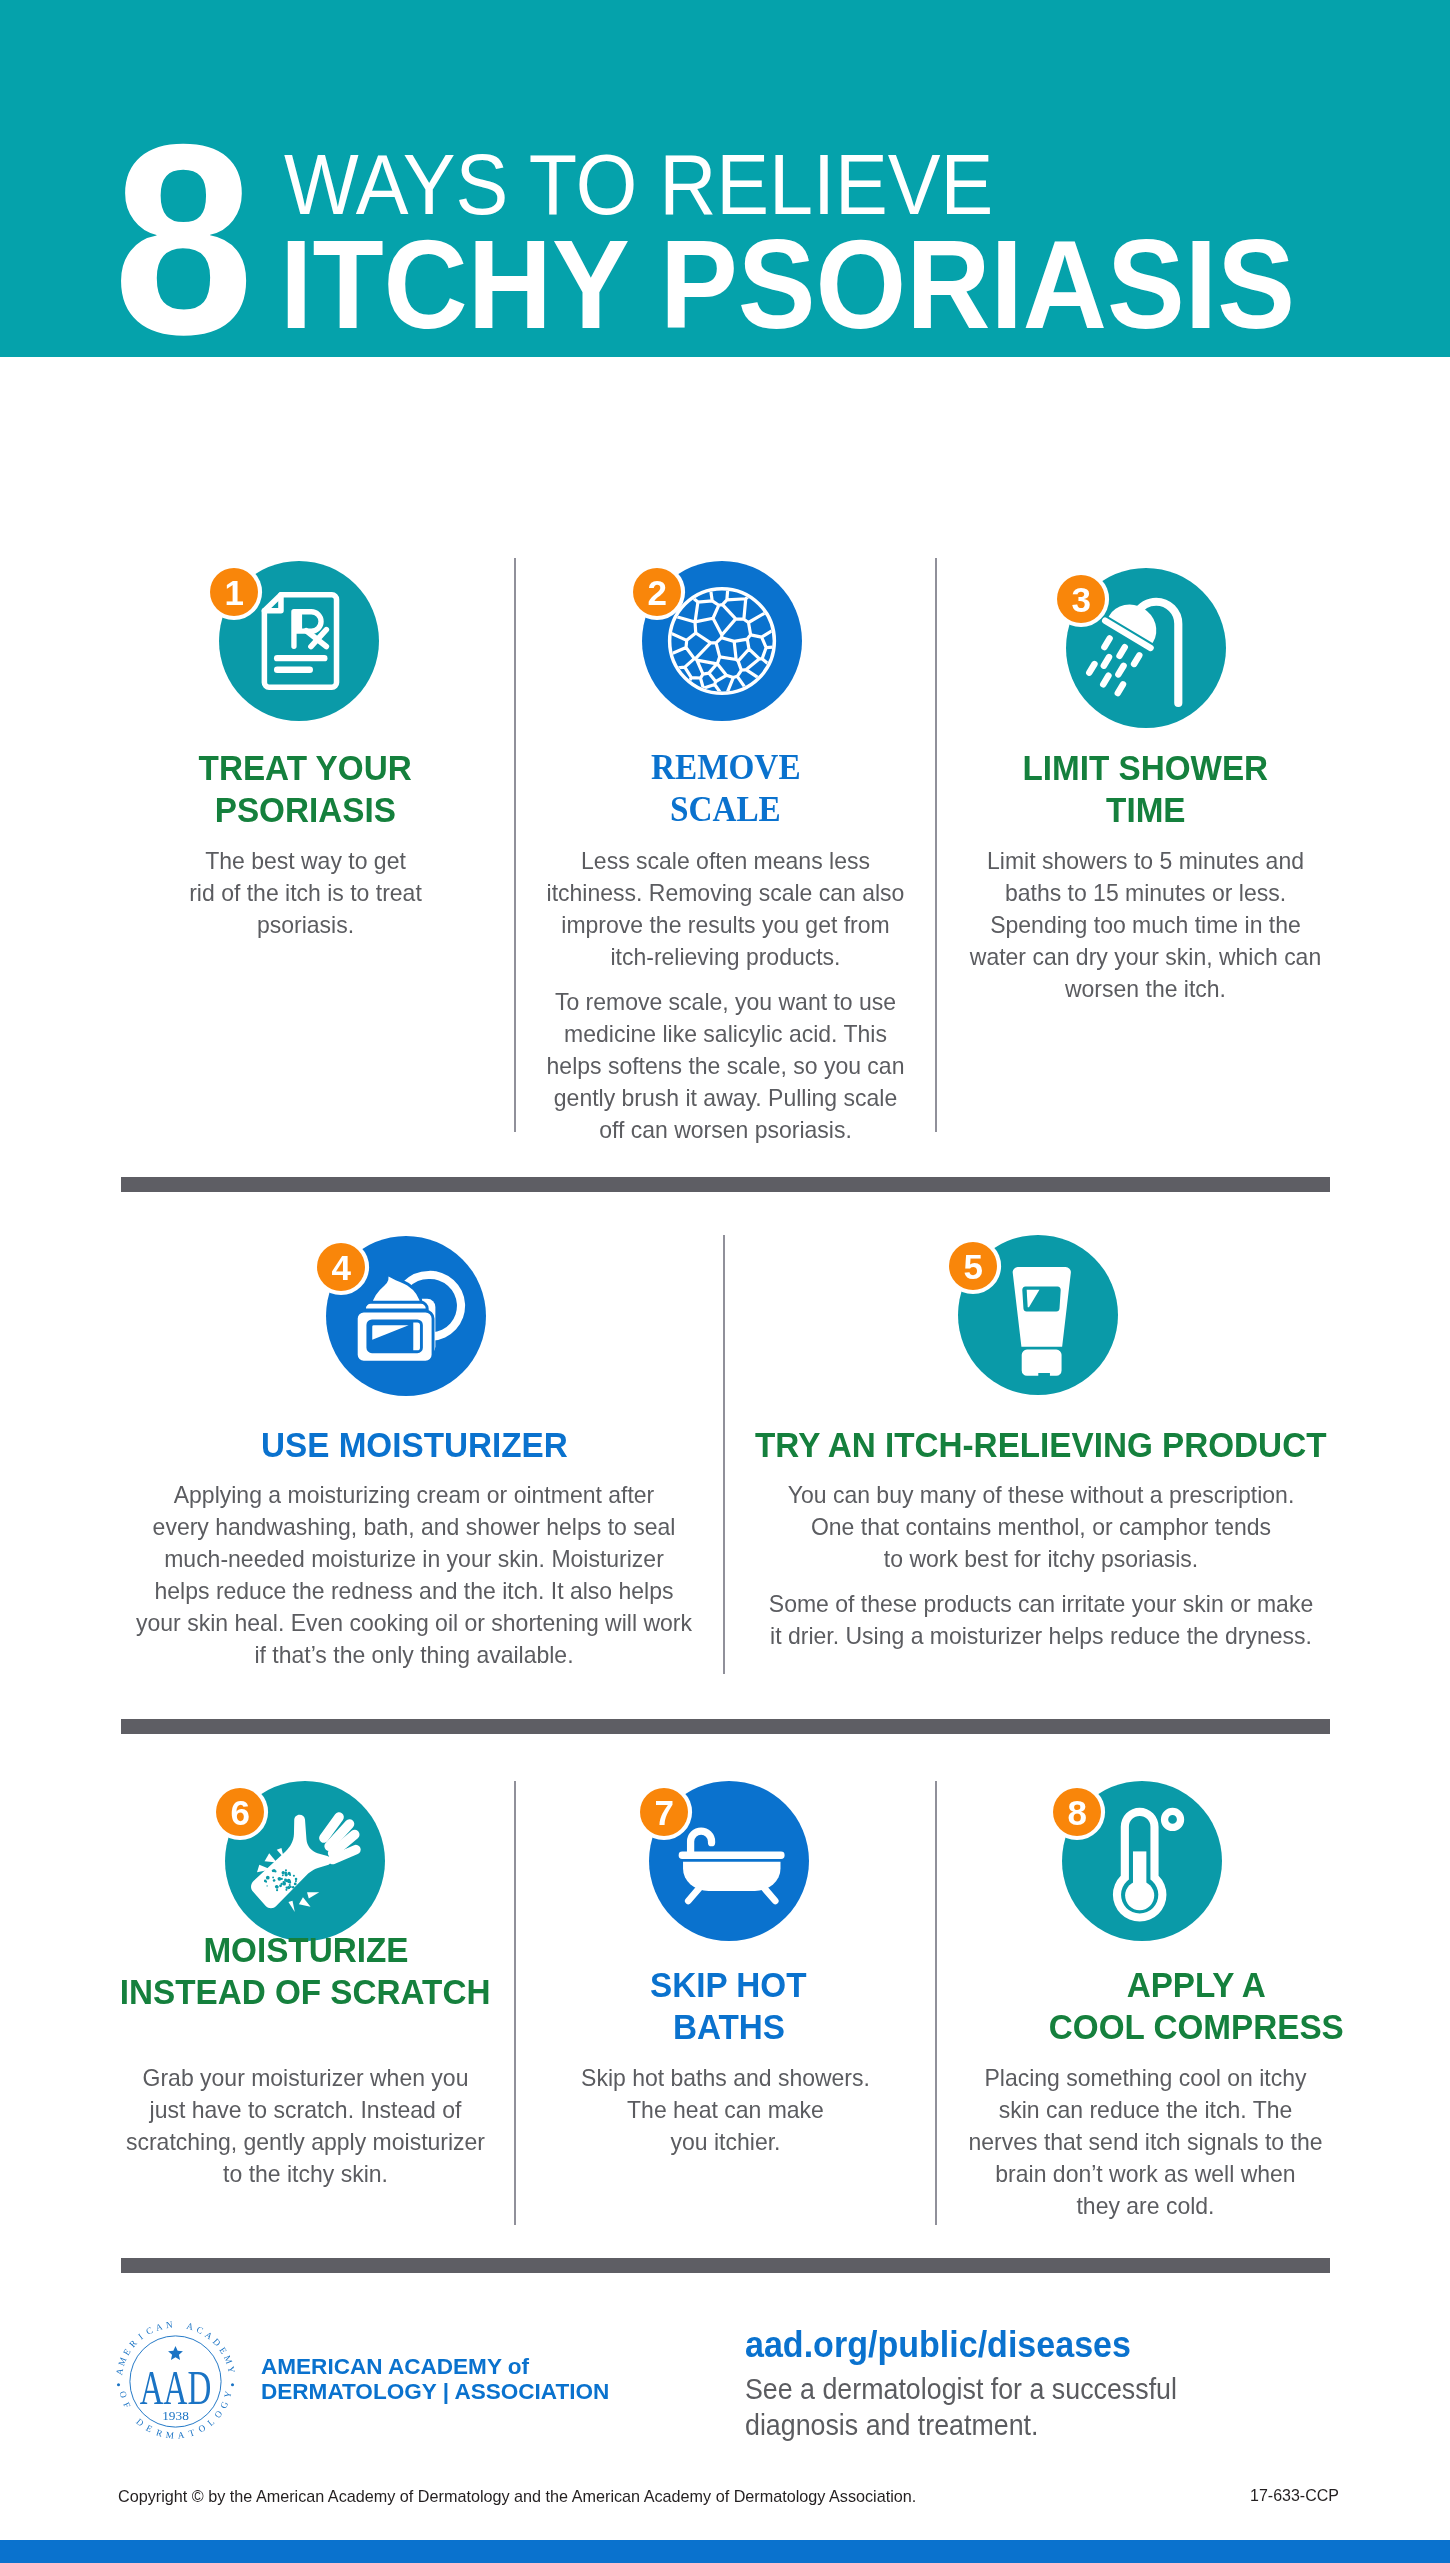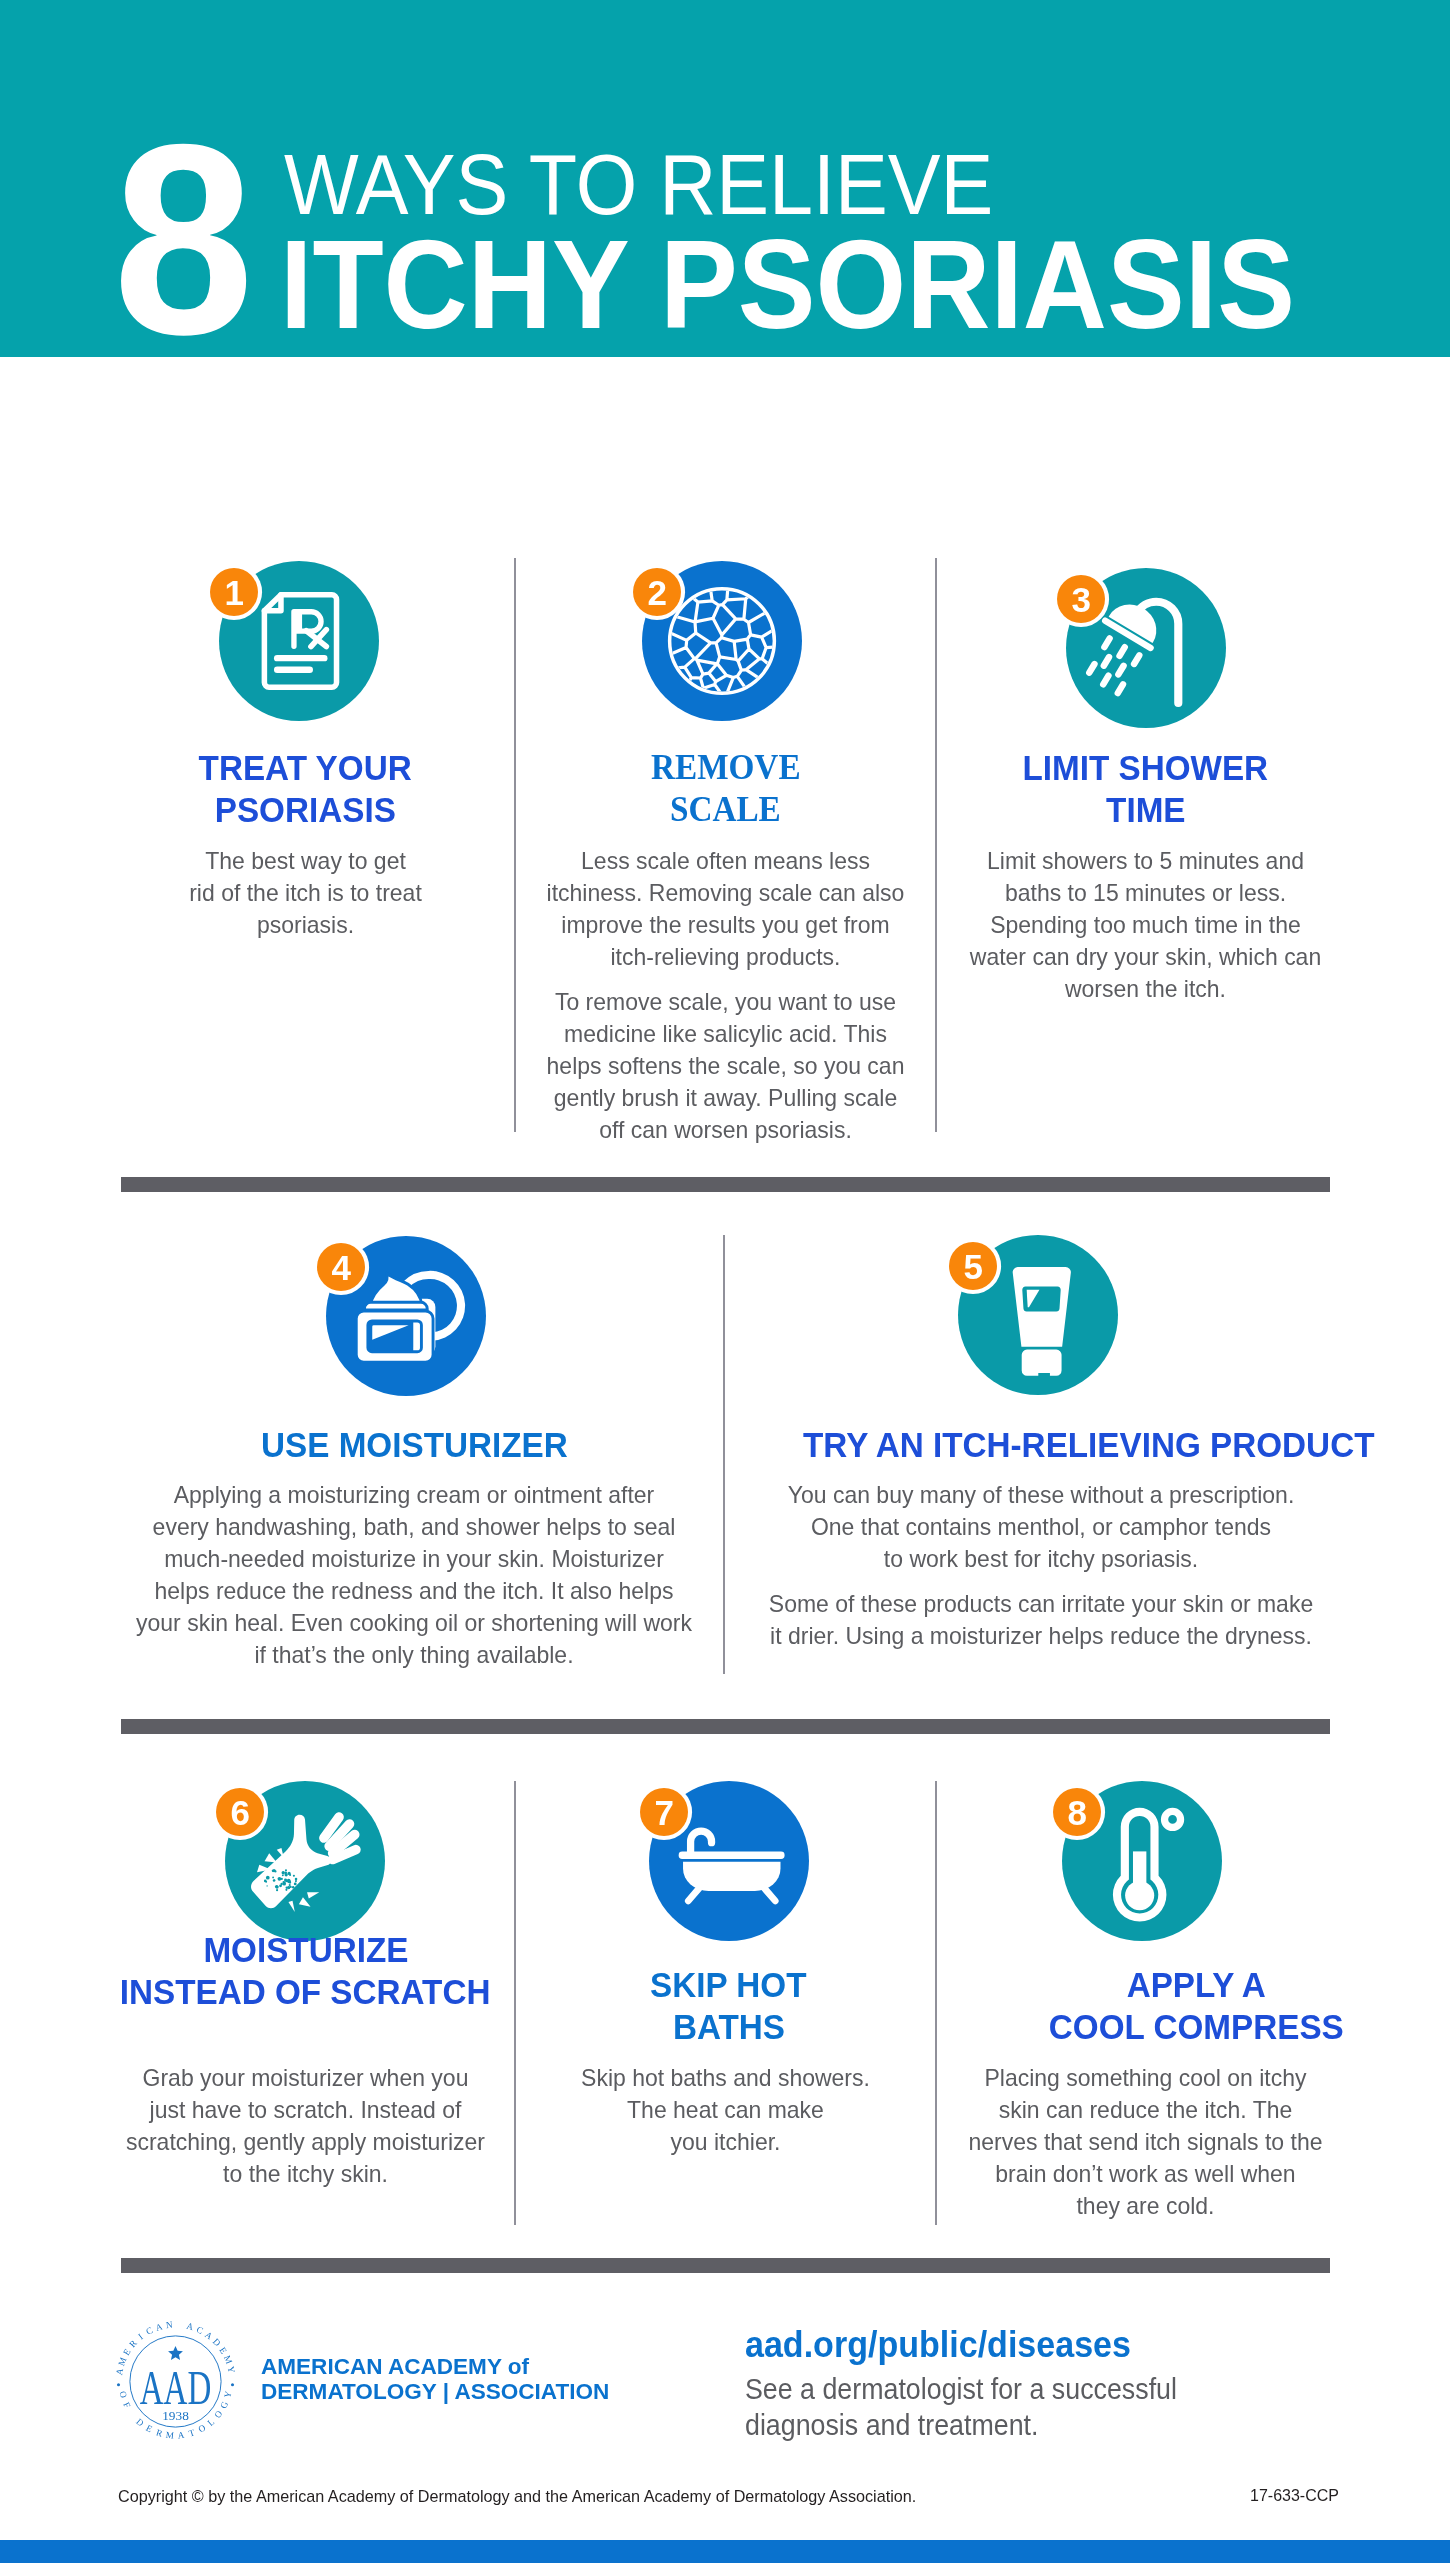--- a/index.html
+++ b/index.html
@@ -22,7 +22,7 @@
   .ttl{position:absolute;font-size:35px;line-height:42px;font-weight:700;text-align:center;white-space:pre-line;}
   .bd{position:absolute;font-size:24px;line-height:32px;color:#5b5c60;font-weight:400;text-align:center;white-space:pre-line;transform:scaleX(.958);transform-origin:50% 0;}
   .sx{display:inline-block;transform:scaleX(.95);}
-  .teal{color:#1d4ed8;}
+  .teal{color:#15803d;}
   .blue{color:#0a72ce;}
   .foot-logo{position:absolute;left:111px;top:2315px;width:129px;height:133px;}
   .foot-name{position:absolute;left:261px;top:2354px;font-size:22px;line-height:25px;font-weight:700;color:#0a72ce;white-space:pre-line;transform:scaleX(1.025);transform-origin:0 0;}

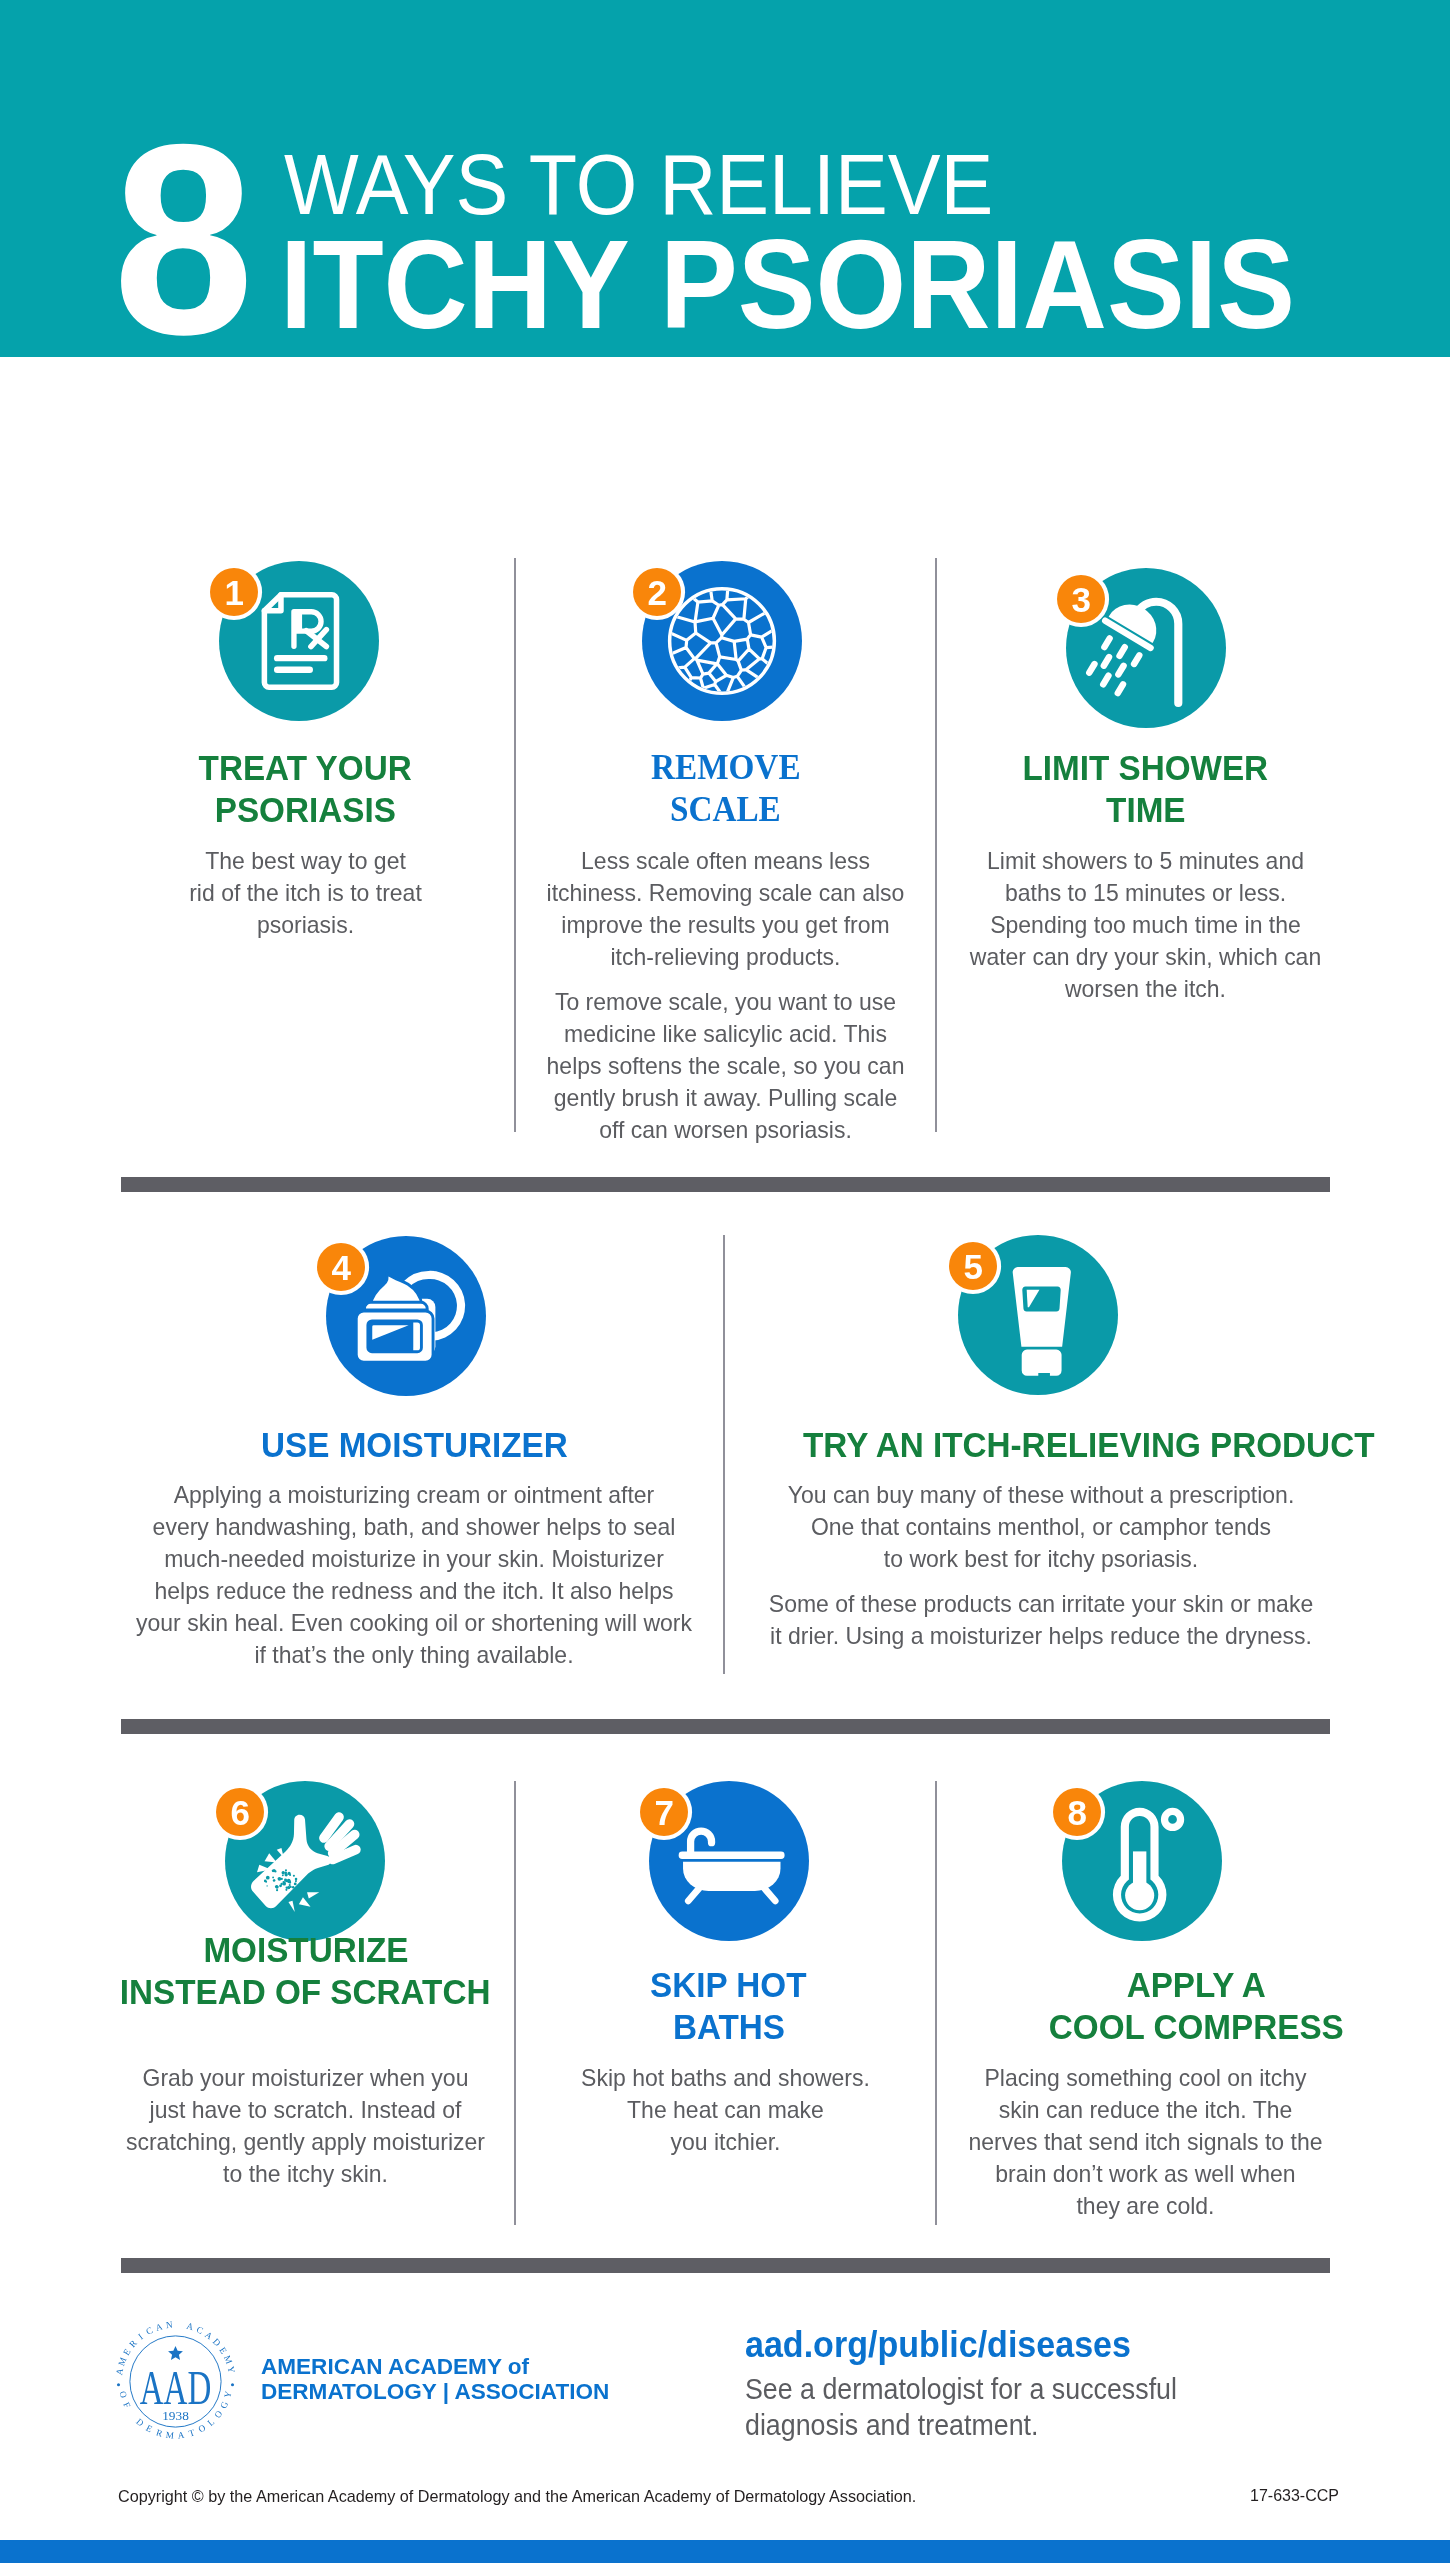--- a/index.html
+++ b/index.html
@@ -165,7 +165,7 @@
         </div>
         <div class="num">5</div>
       </div>
-      <div class="ttl teal" style="left: 693px; top: 1424px; width: 696px; text-align: right;"><span class="sx">TRY AN ITCH-RELIEVING PRODUCT</span></div>
+      <div class="ttl teal" style="left: 693px; top: 1424px; width: 696px;"><span class="sx">TRY AN ITCH-RELIEVING PRODUCT</span></div>
       <div class="bd" style="left: 693px; top: 1479px; width: 696px;">You can buy many of these without a prescription.
 One that contains menthol, or camphor tends
 to work best for itchy psoriasis.</div>

